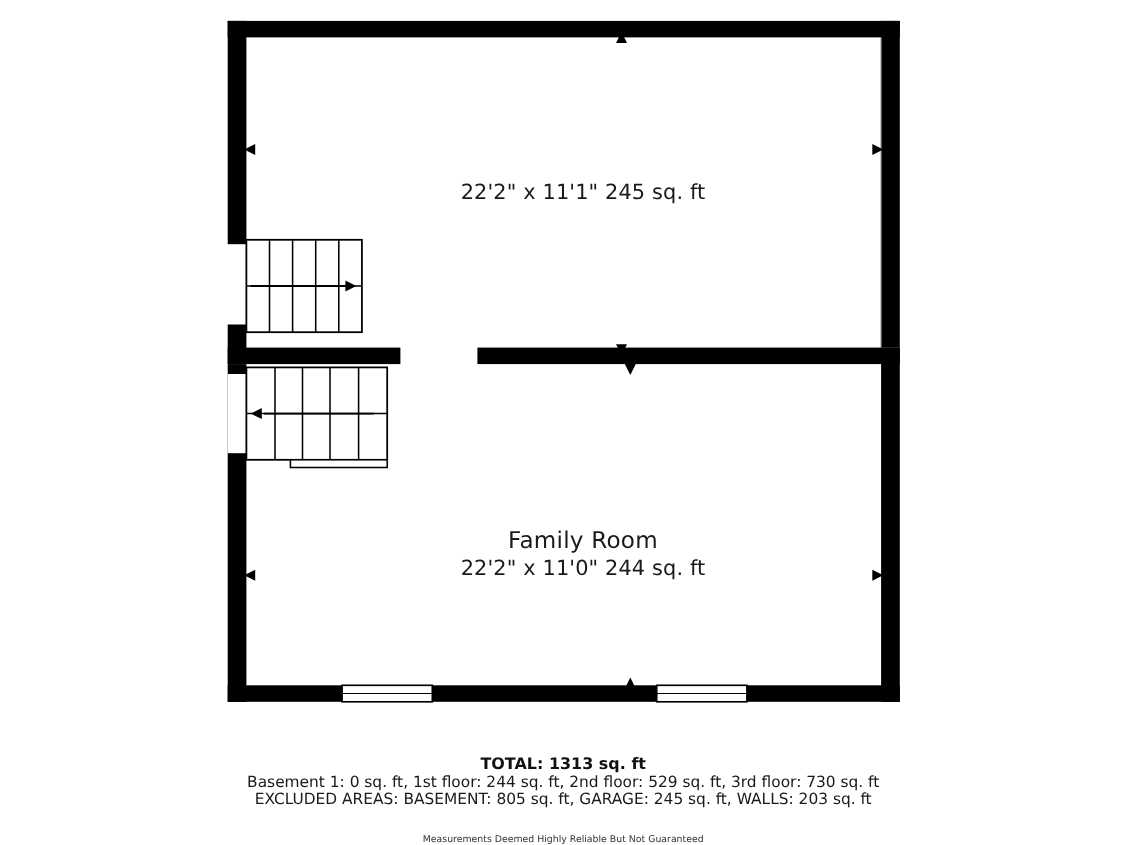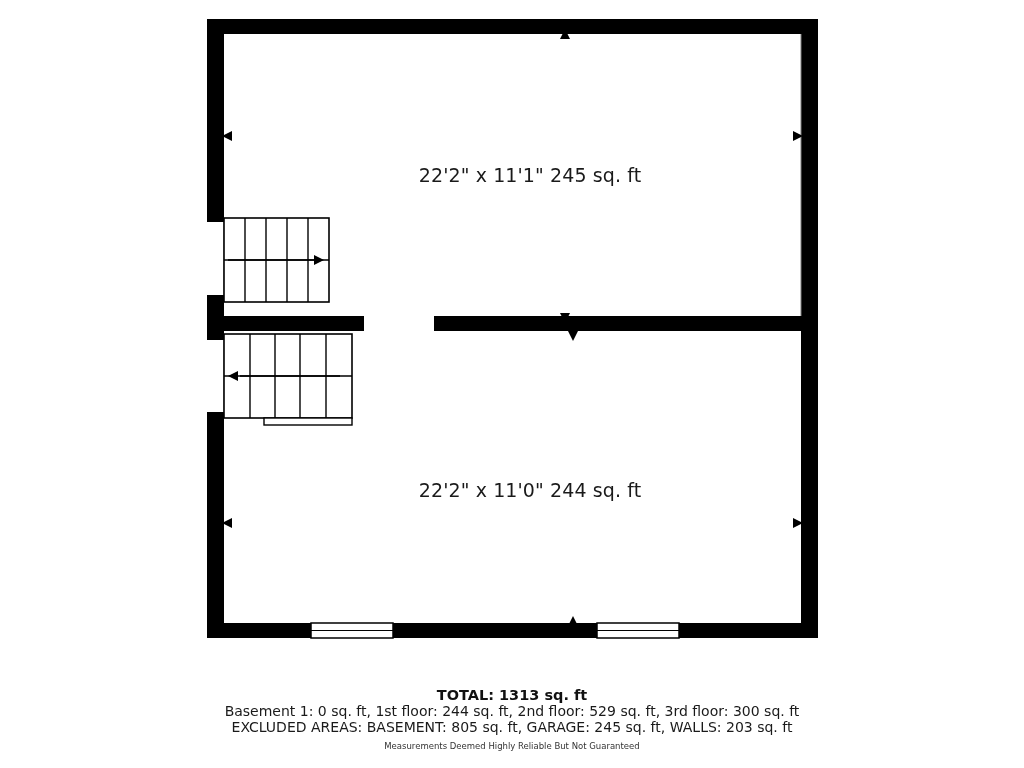--- a/index.html
+++ b/index.html
@@ -148,6 +148,7 @@
 </div>
 
 <div class="room-label" id="family-room-label">
+  <div class="room-name">Family Room</div>
   <div class="room-dims">22'2" x 11'0" 244 sq. ft</div>
 </div>
 

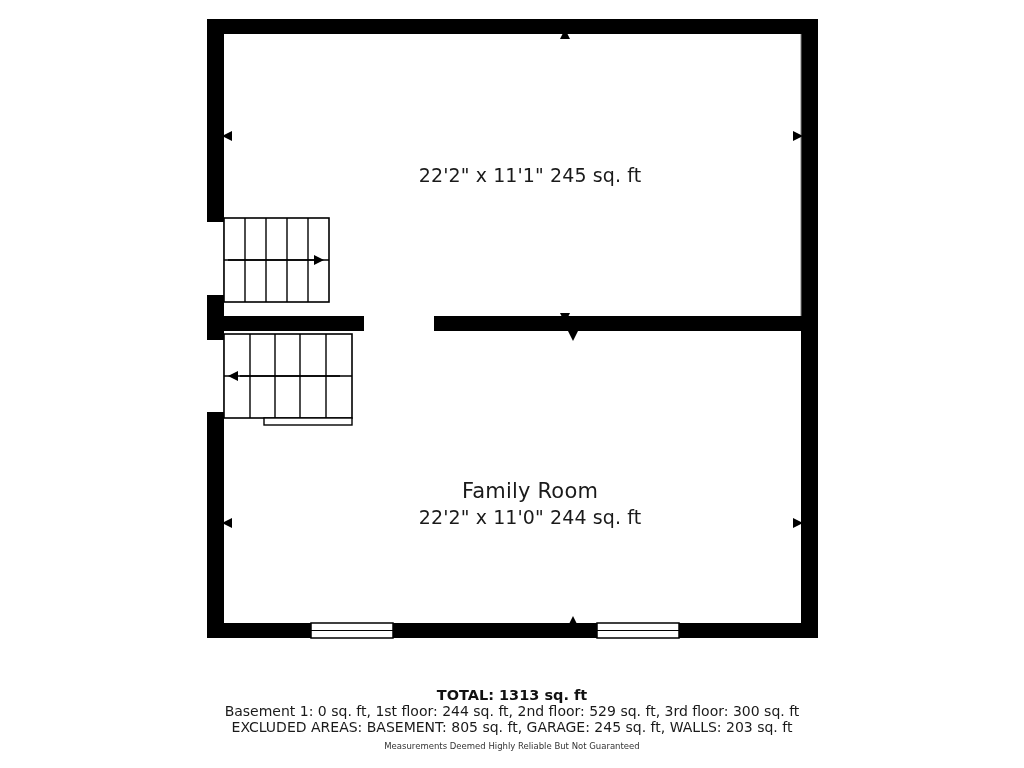--- a/index.html
+++ b/index.html
@@ -153,7 +153,7 @@
 </div>
 
 <div class="footer" id="total-line">TOTAL: 1313 sq. ft</div>
-<div class="footer" id="breakdown-line">Basement 1: 0 sq. ft, 1st floor: 244 sq. ft, 2nd floor: 529 sq. ft, 3rd floor: 300 sq. ft</div>
+<div class="footer" id="breakdown-line">Basement 1: 0 sq. ft, 1st floor: 244 sq. ft, 2nd floor: 529 sq. ft, 3rd floor: 730 sq. ft</div>
 <div class="footer" id="excluded-line">EXCLUDED AREAS: BASEMENT: 805 sq. ft, GARAGE: 245 sq. ft, WALLS: 203 sq. ft</div>
 <div class="footer" id="disclaimer-line">Measurements Deemed Highly Reliable But Not Guaranteed</div>
 

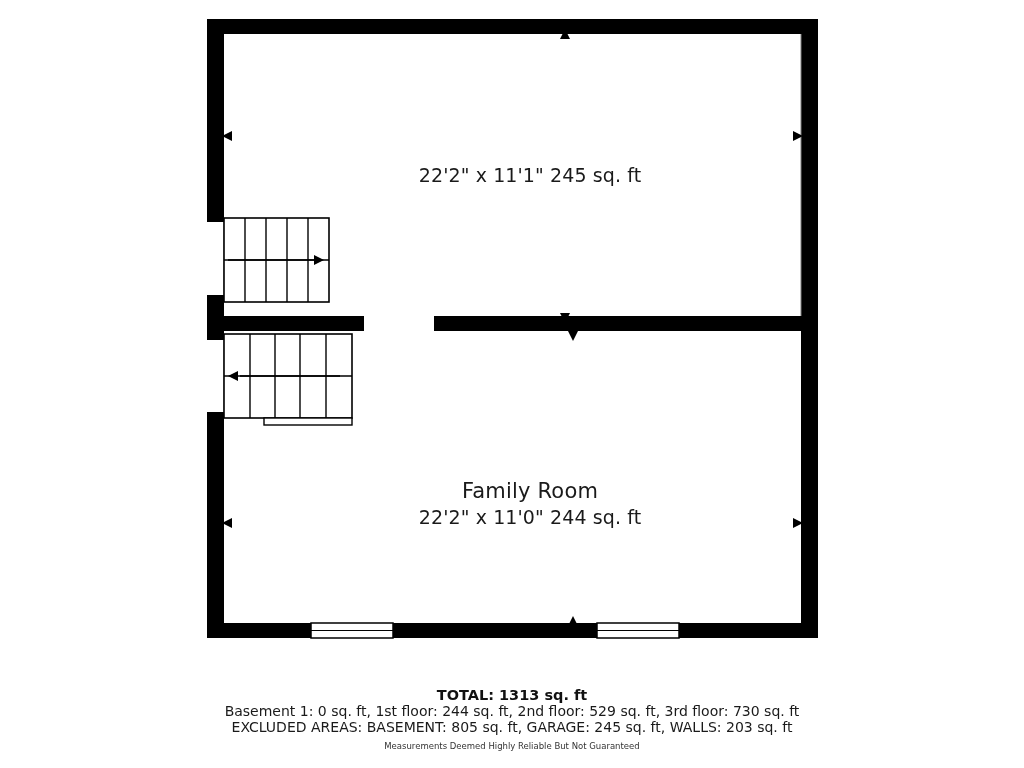--- a/index.html
+++ b/index.html
@@ -68,7 +68,7 @@
     color: #1a1a1a;
   }
   #disclaimer-line {
-    top: 741px;
+    top: 758px;
     font-size: 8.5px;
     color: #333;
   }

